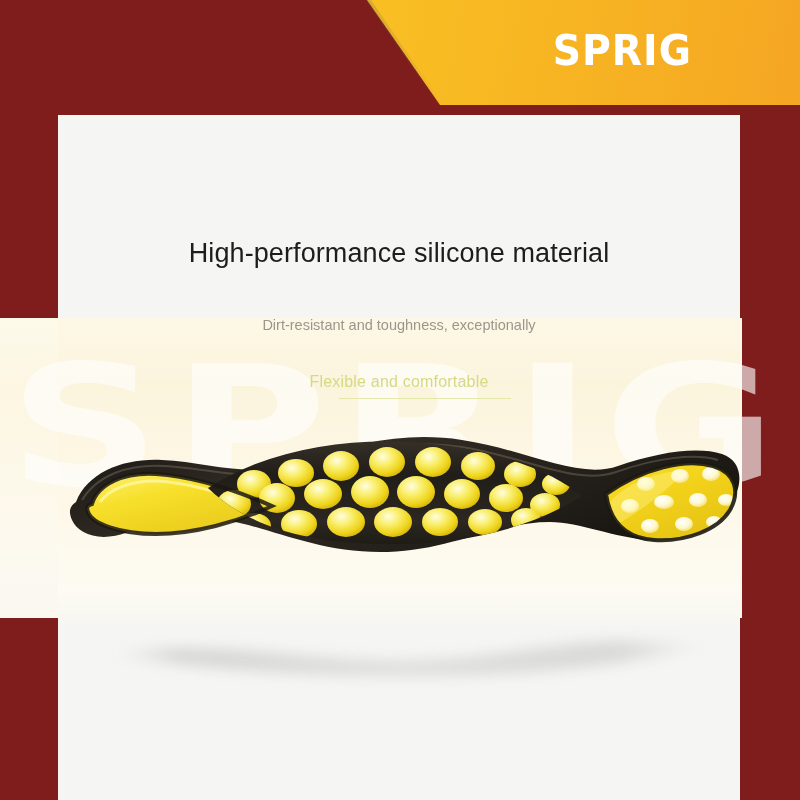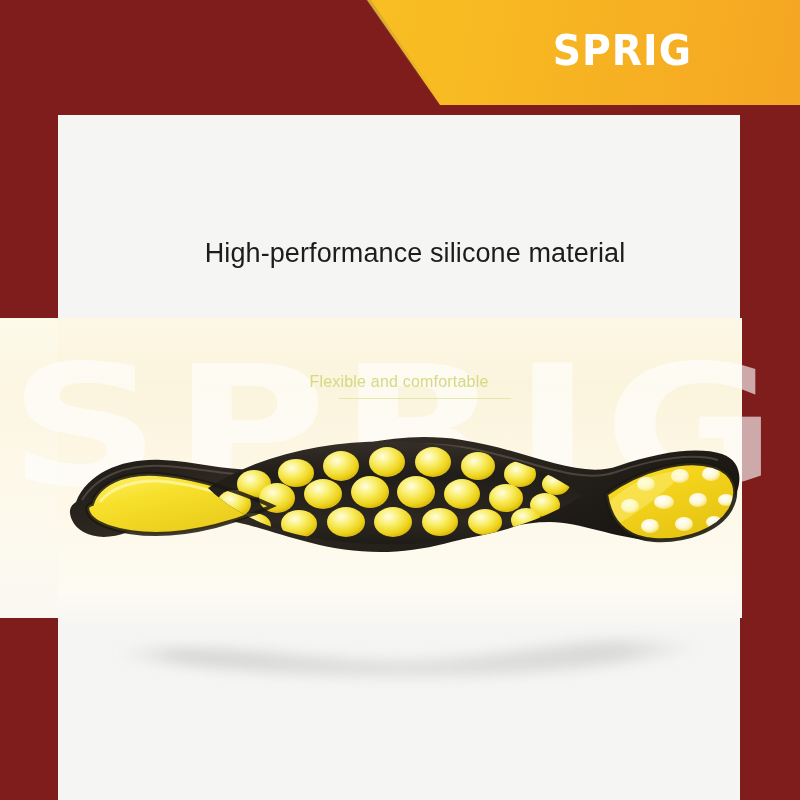--- a/index.html
+++ b/index.html
@@ -115,7 +115,7 @@
   }
   .headline {
     position: absolute;
-    left: 16px;
+    left: 0;
     top: 121px;          
     width: 682px;
     font-size: 27px;

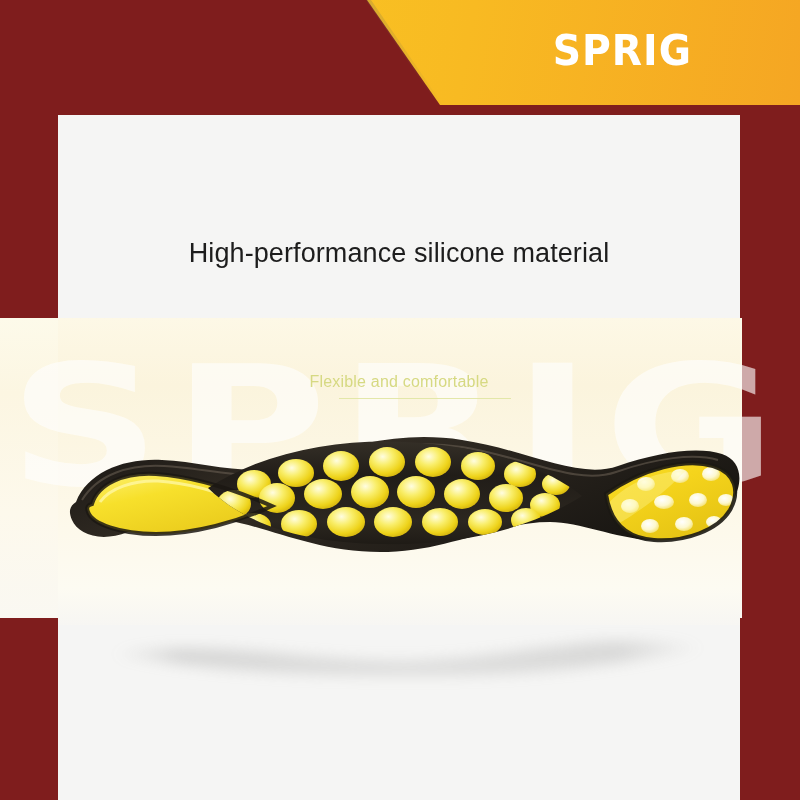--- a/index.html
+++ b/index.html
@@ -197,6 +197,7 @@
         <div>High-performance silicone material</div>
       </div>
       <div class="subhead">
+        <div>Dirt-resistant and toughness, exceptionally</div>
       </div>
       <div class="tagline">Flexible and comfortable</div>
       <div class="tagline-rule"></div>

